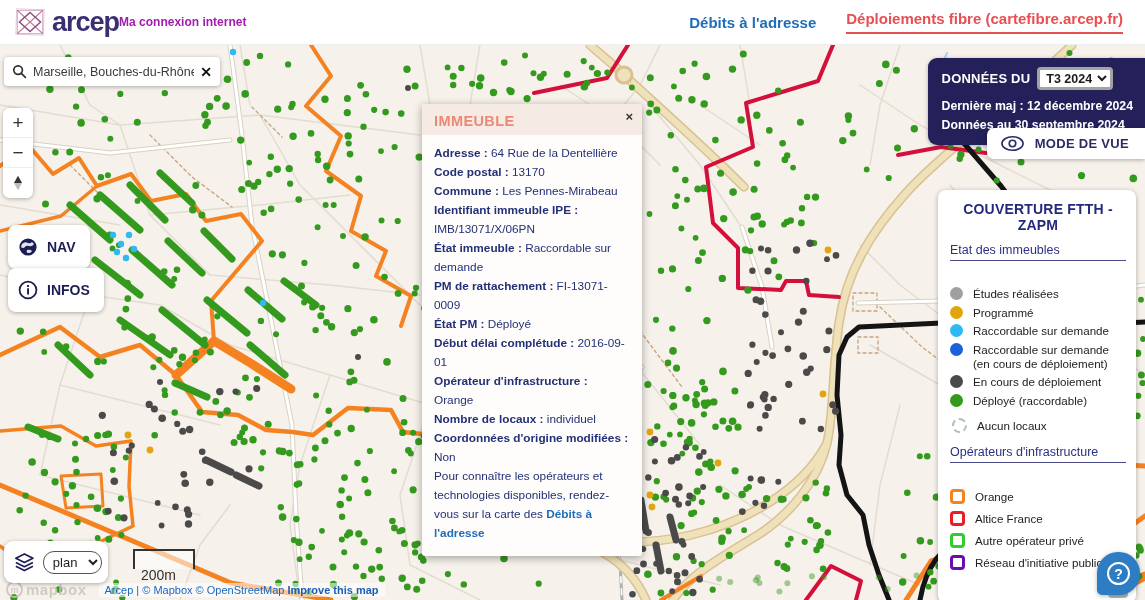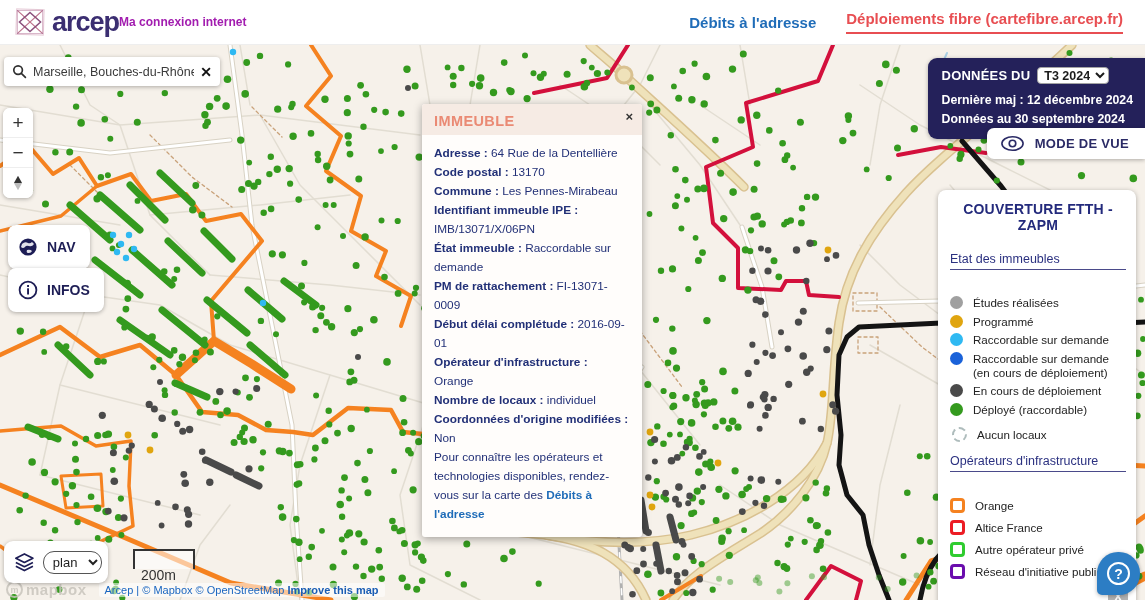--- a/index.html
+++ b/index.html
@@ -46,8 +46,8 @@
      padding:9px 12px 10px 14px;z-index:30;box-shadow:0 1px 4px rgba(0,0,0,.3)}
   .dp-row{display:flex;align-items:center;gap:7px;margin-bottom:7px}
   .dp-label{font-size:13px;font-weight:bold;letter-spacing:.2px}
-  .period-sel{font-family:inherit;font-size:12.5px;font-weight:bold;border-radius:4px;border:1px solid #a3a3a3;
-     height:17px;padding:0 2px;background:#fff;color:#1c1c1c;cursor:pointer}
+  .period-sel{font-family:inherit;font-size:12.5px;font-weight:bold;border-radius:4px;border:3px solid #a3a3a3;
+     height:23px;padding:0 2px;background:#fff;color:#1c1c1c;cursor:pointer}
   .dp-line{font-size:12.3px;font-weight:bold;line-height:1.55;white-space:nowrap}
   
   .modevue{position:absolute;right:0;top:128px;height:31px;background:#fff;border-radius:7px 0 0 7px;z-index:30;

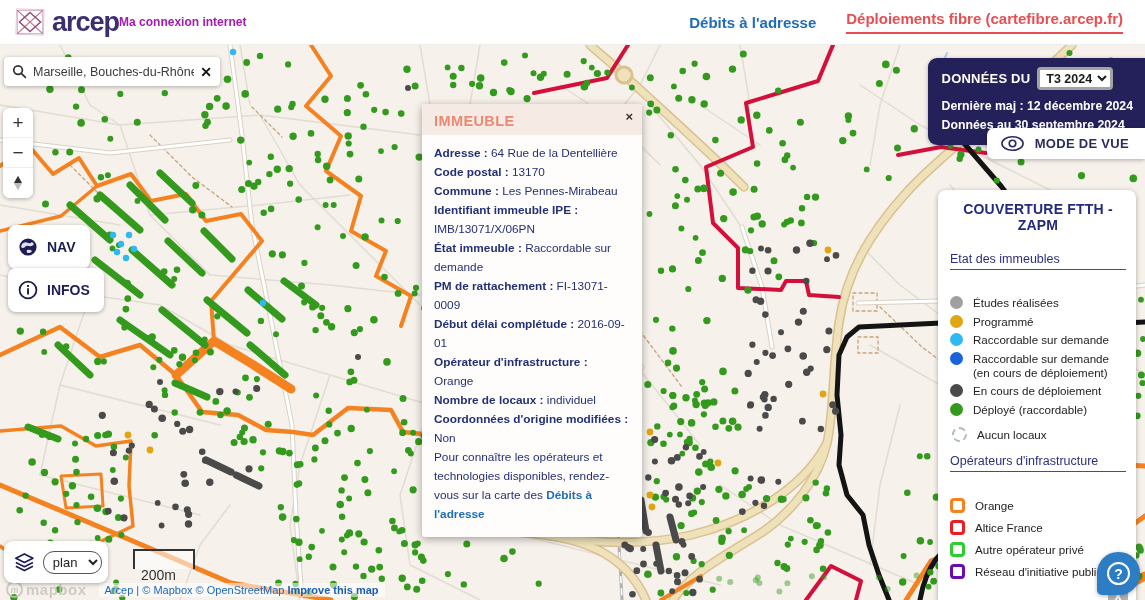--- a/index.html
+++ b/index.html
@@ -56,7 +56,7 @@
   
   .legend{position:absolute;left:938px;top:190px;width:198px;background:#fff;border-radius:8px;z-index:25;
      box-shadow:0 1px 5px rgba(0,0,0,.3);padding:11px 10px 26px 12px}
-  .lg-title{text-align:center;color:#232a7c;font-weight:bold;font-size:14px;margin-bottom:19px;letter-spacing:.2px}
+  .lg-title{text-align:center;color:#232a7c;font-weight:bold;font-size:14px;margin-bottom:10px;letter-spacing:.2px}
   .lg-sec{color:#2b3180;font-size:12.5px;border-bottom:1px solid #4a4a8a;padding-bottom:3px;margin-bottom:26px}
   .lg-item{display:flex;align-items:flex-start;gap:10px;margin-bottom:5px;font-size:11.6px;color:#222;line-height:1.18}
   .lg-dot{width:13px;height:13px;border-radius:50%;flex:0 0 13px;margin-top:0}

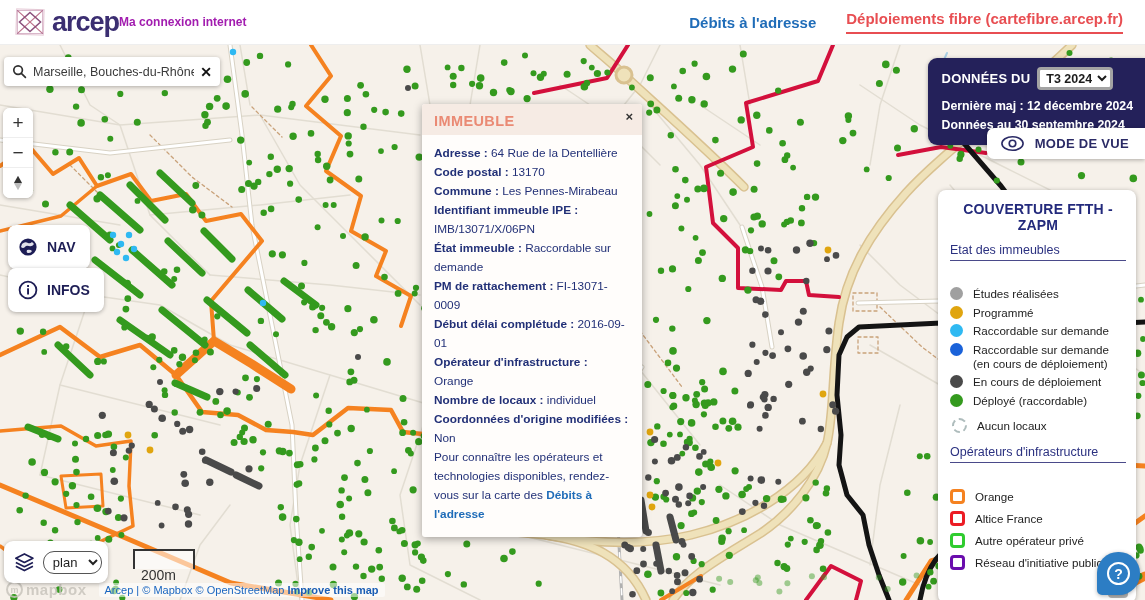--- a/index.html
+++ b/index.html
@@ -1066,6 +1066,7 @@
           <div class="pfield"><b>Identifiant immeuble IPE : </b>IMB/13071/X/06PN</div>
           <div class="pfield"><b>État immeuble : </b>Raccordable sur demande</div>
           <div class="pfield"><b>PM de rattachement : </b>FI-13071-0009</div>
+          <div class="pfield"><b>État PM : </b>Déployé</div>
           <div class="pfield"><b>Début délai complétude : </b>2016-09-01</div>
           <div class="pfield"><b>Opérateur d'infrastructure : </b>Orange</div>
           <div class="pfield"><b>Nombre de locaux : </b>individuel</div>

